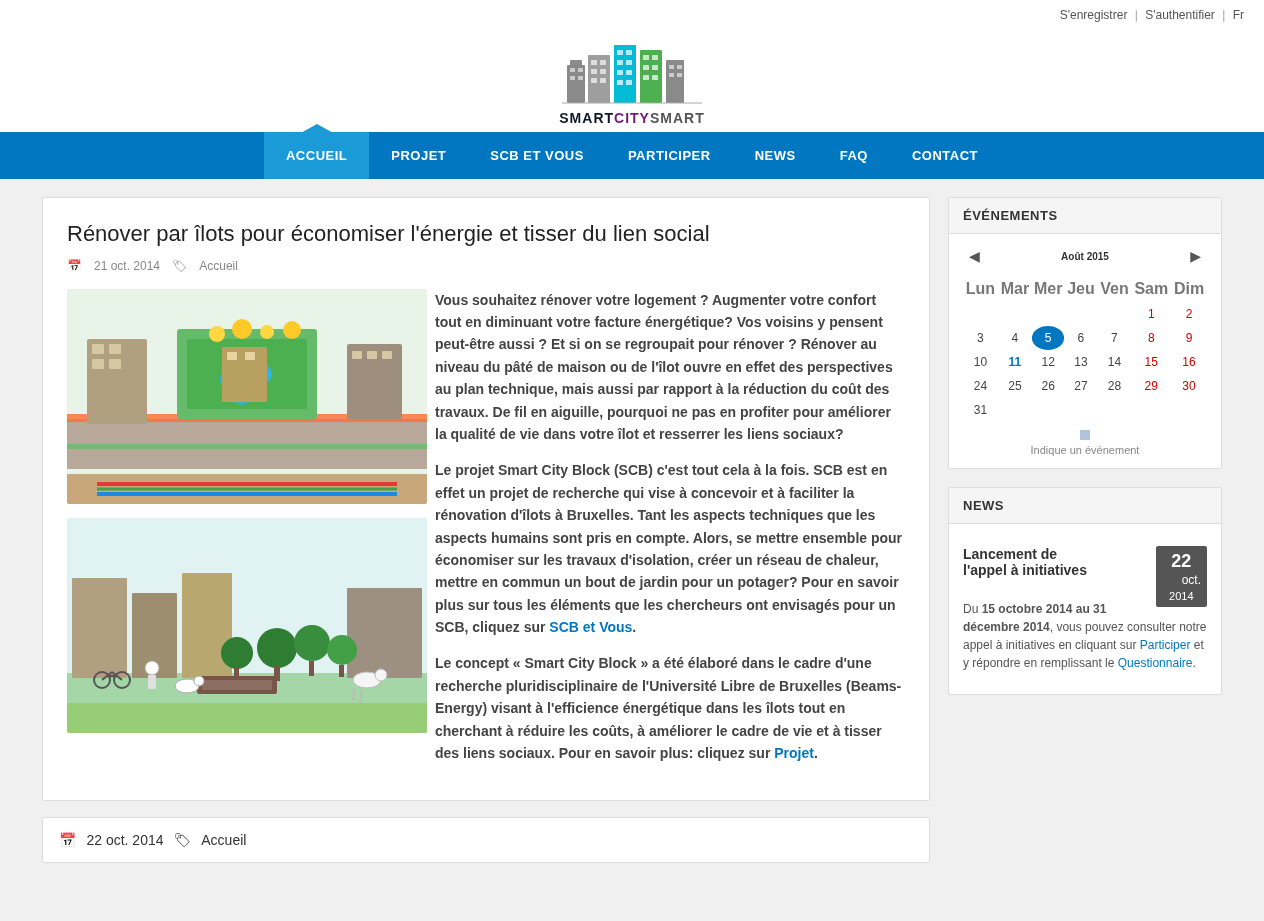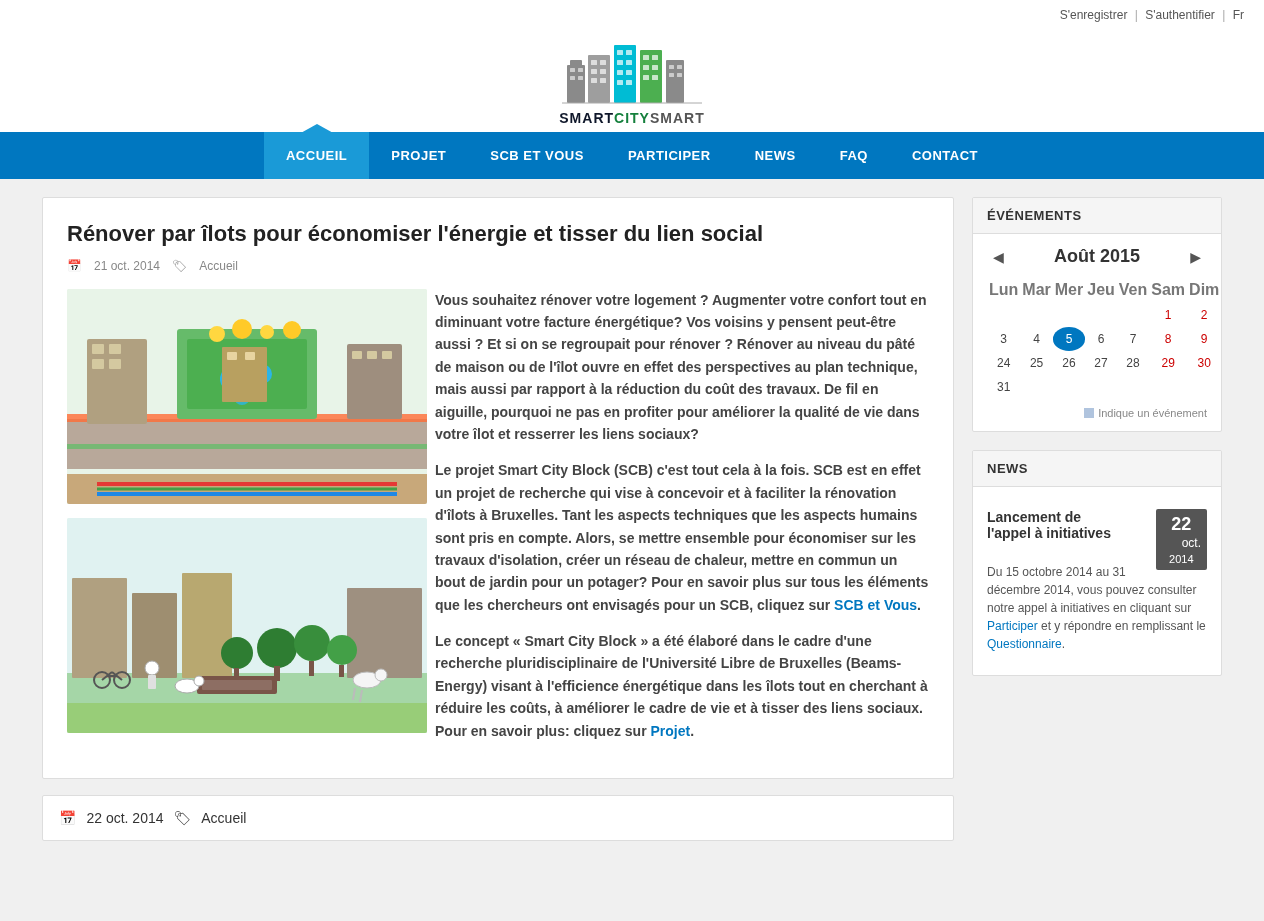--- a/index.html
+++ b/index.html
@@ -34,7 +34,7 @@
       margin-top: 2px;
     }
     .logo-text .smart { color: #0f172a; }
-    .logo-text .city { color: #15803d; }
+    .logo-text .city { color: #701a75; }
     .logo-text .block { color: #555; }
 
     

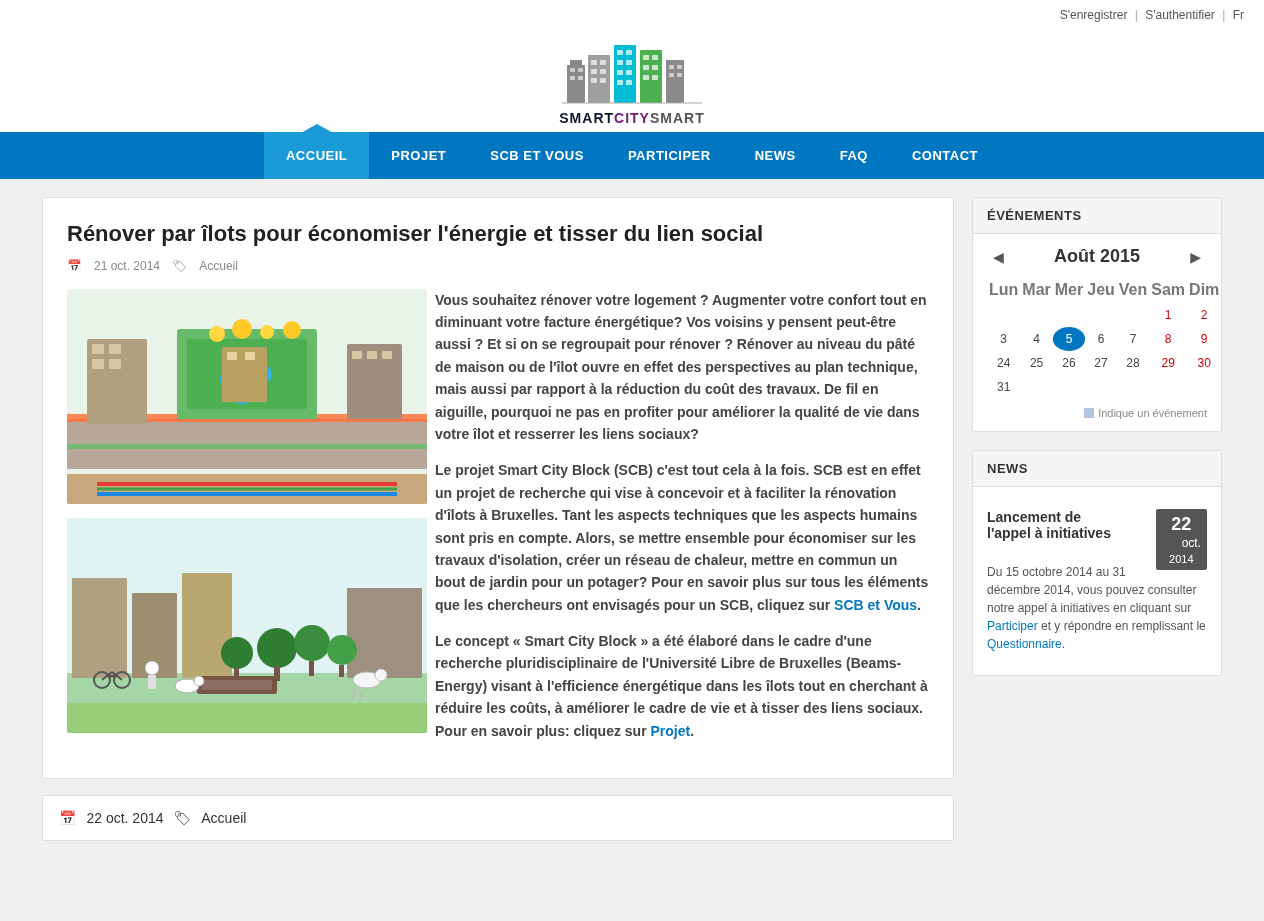--- a/index.html
+++ b/index.html
@@ -156,7 +156,7 @@
 
     
     .sidebar {
-      width: 250px;
+      width: 274px;
       flex-shrink: 0;
     }
     .sidebar-widget {

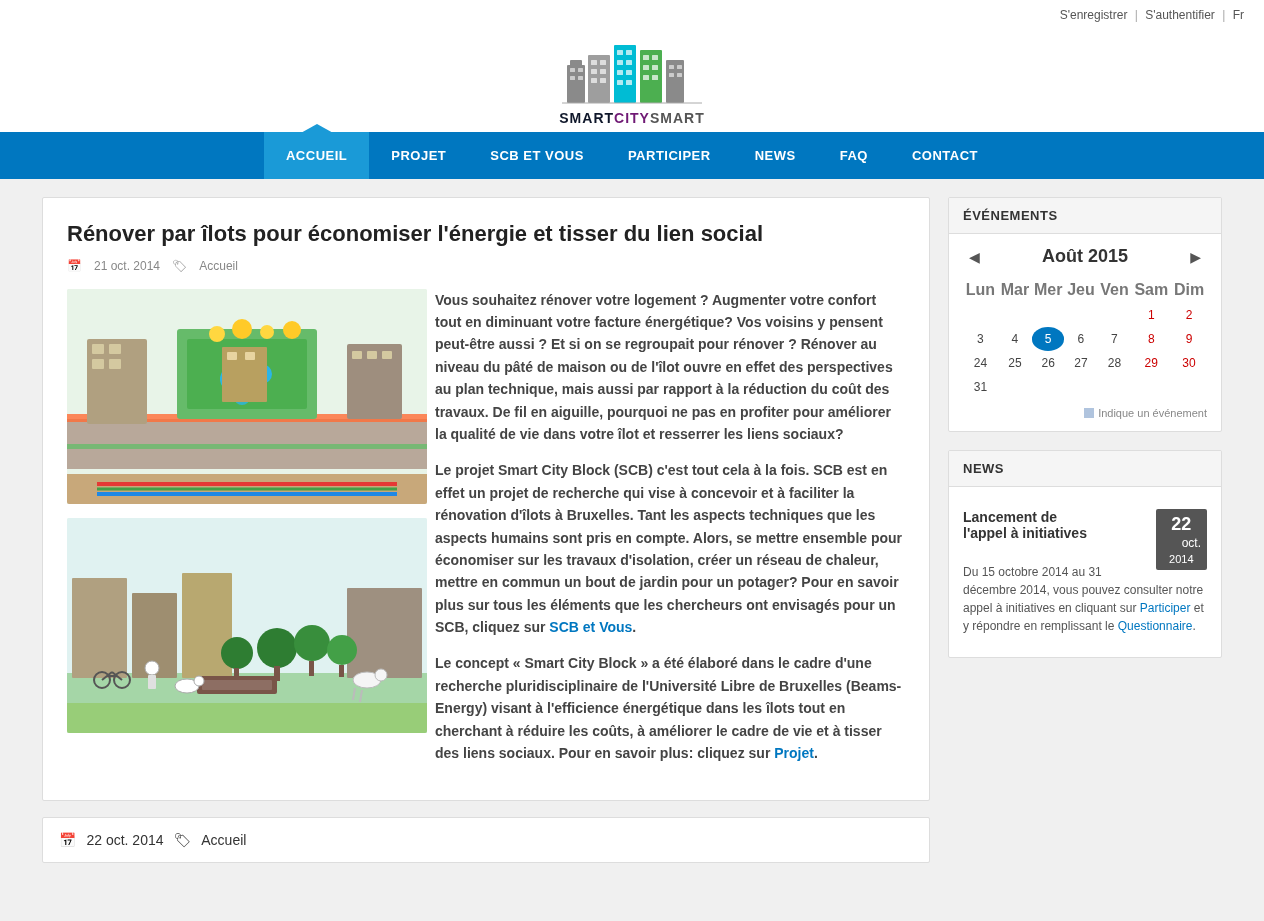--- a/index.html
+++ b/index.html
@@ -95,7 +95,7 @@
     }
     .article-title {
       font-size: 22px;
-      font-weight: bold;
+      font-weight: normal;
       color: #222;
       line-height: 1.3;
       margin-bottom: 10px;

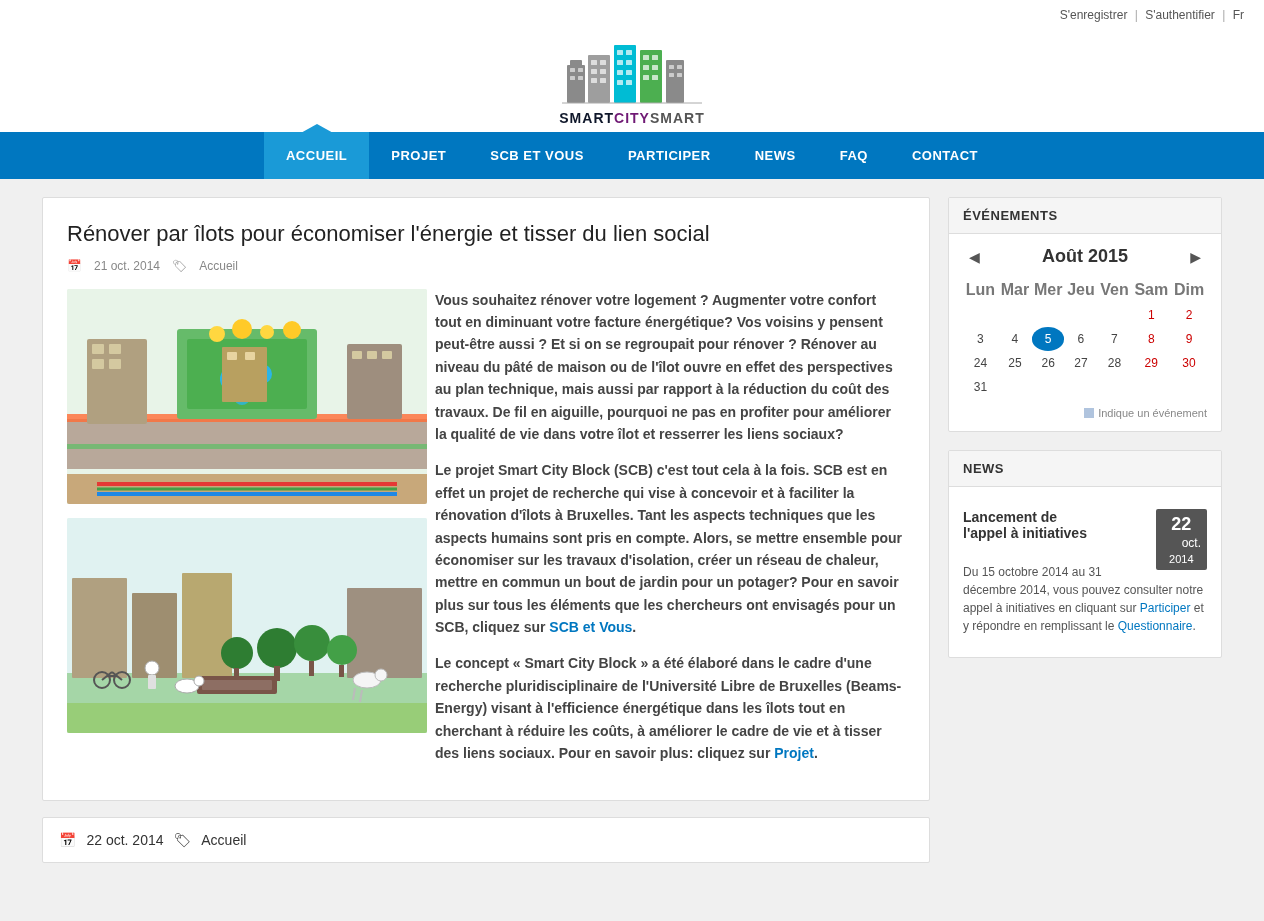--- a/index.html
+++ b/index.html
@@ -186,7 +186,7 @@
       margin-bottom: 10px;
     }
     .cal-month {
-      font-size: 18px;
+      font-size: 10px;
       font-weight: bold;
       color: #333;
     }

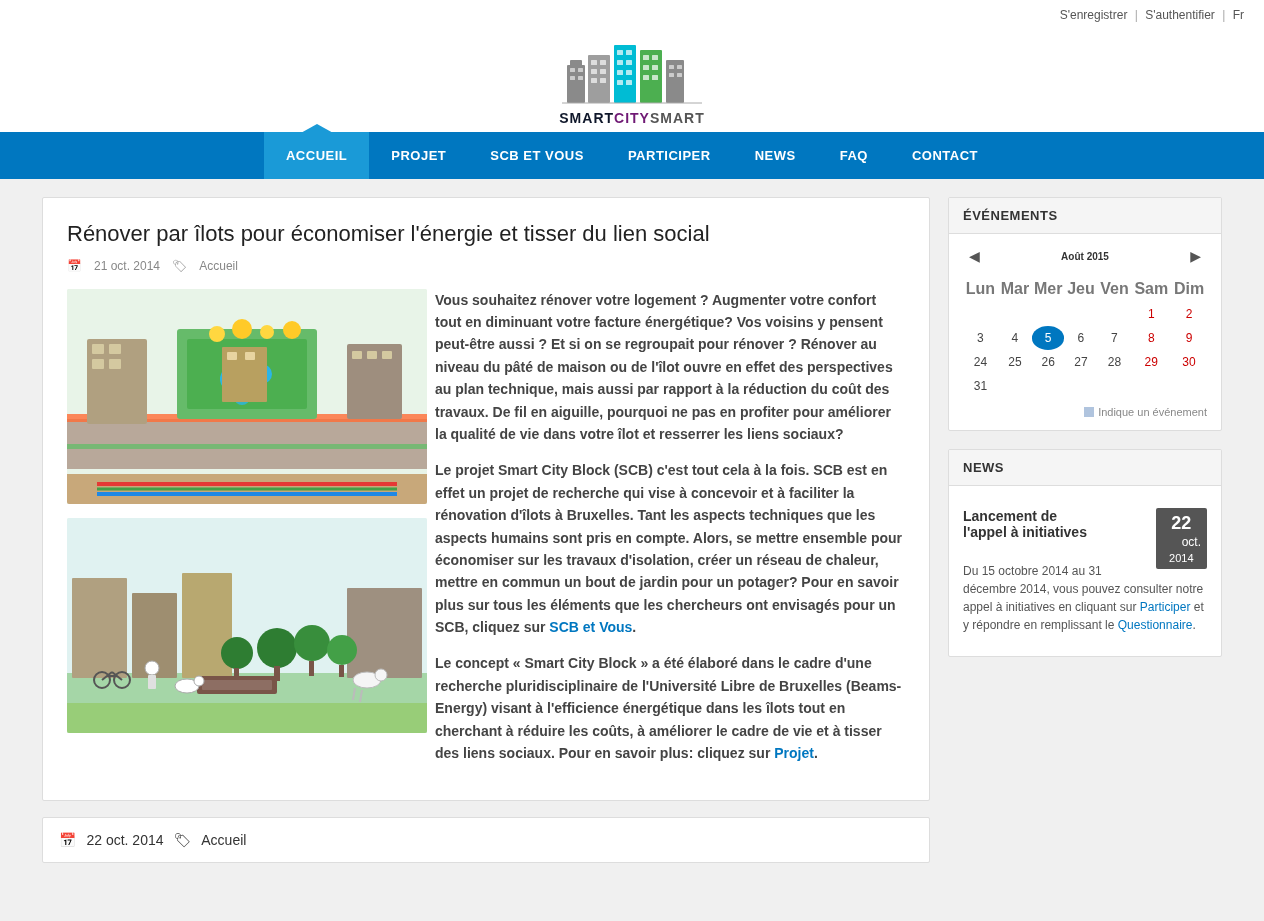--- a/index.html
+++ b/index.html
@@ -516,6 +516,15 @@
               <td class="red">9</td>
             </tr>
             <tr>
+              <td>10</td>
+              <td class="event">11</td>
+              <td>12</td>
+              <td>13</td>
+              <td>14</td>
+              <td class="red">15</td>
+              <td class="red">16</td>
+            </tr>
+            <tr>
               <td>24</td>
               <td>25</td>
               <td>26</td>

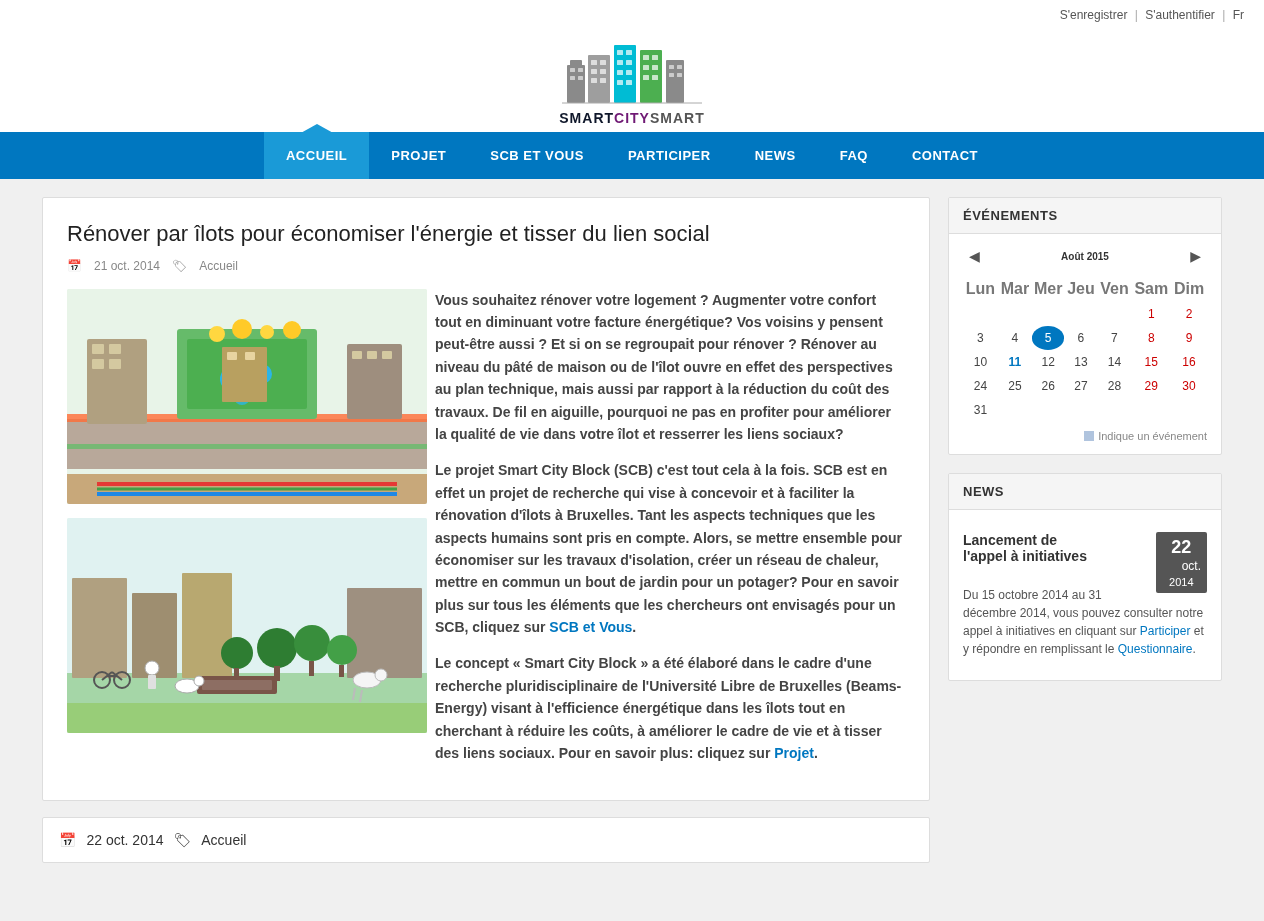--- a/index.html
+++ b/index.html
@@ -236,6 +236,7 @@
       align-items: center;
       justify-content: flex-end;
       gap: 4px;
+      flex-direction: column;
     }
     .cal-legend-box {
       width: 10px;

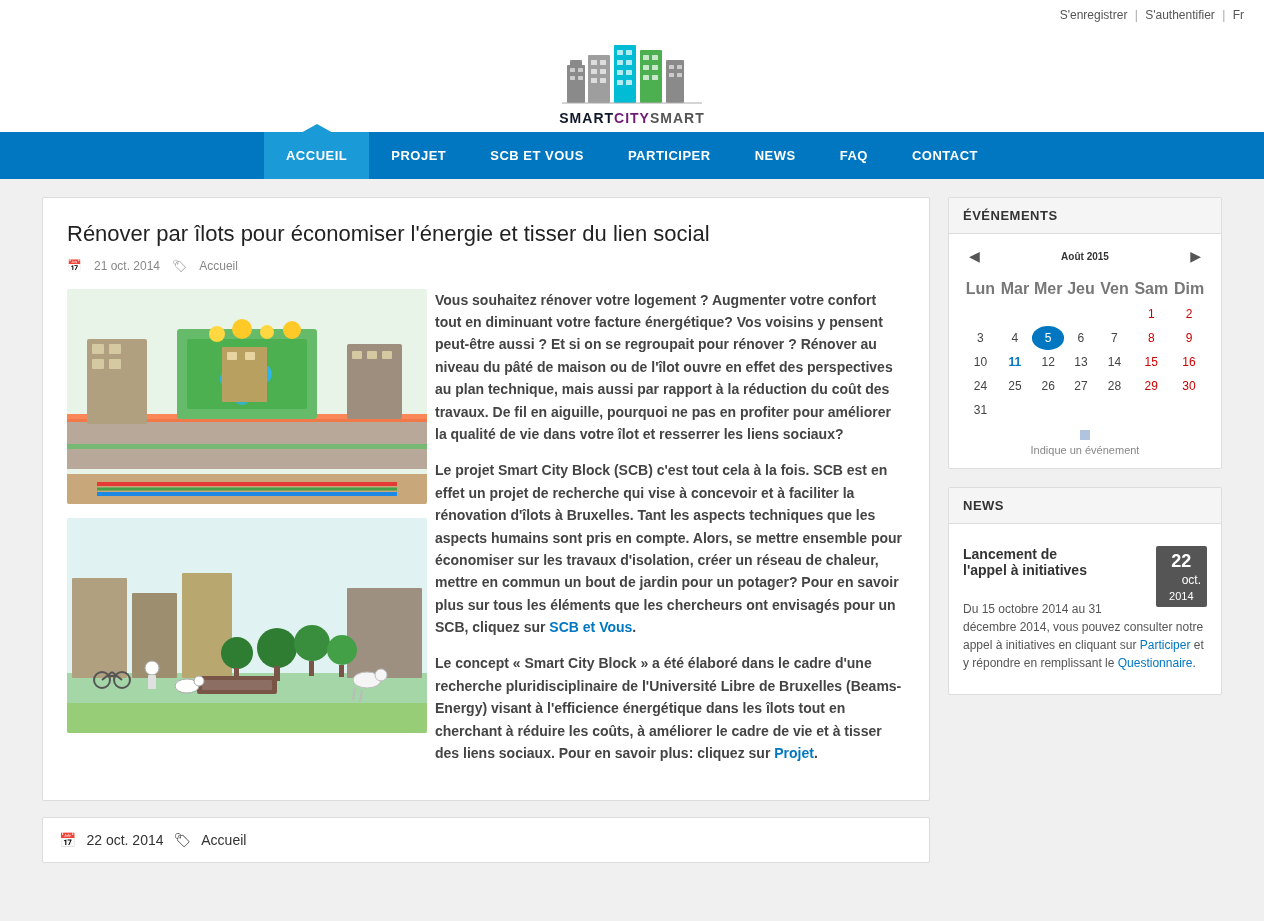--- a/index.html
+++ b/index.html
@@ -274,7 +274,7 @@
       clear: none;
     }
     .news-item-text a { color: #0077c0; text-decoration: none; }
-    .news-item-text strong { font-weight: normal; }
+    .news-item-text strong { font-weight: bold; }
 
     
     .illustration-svg {

